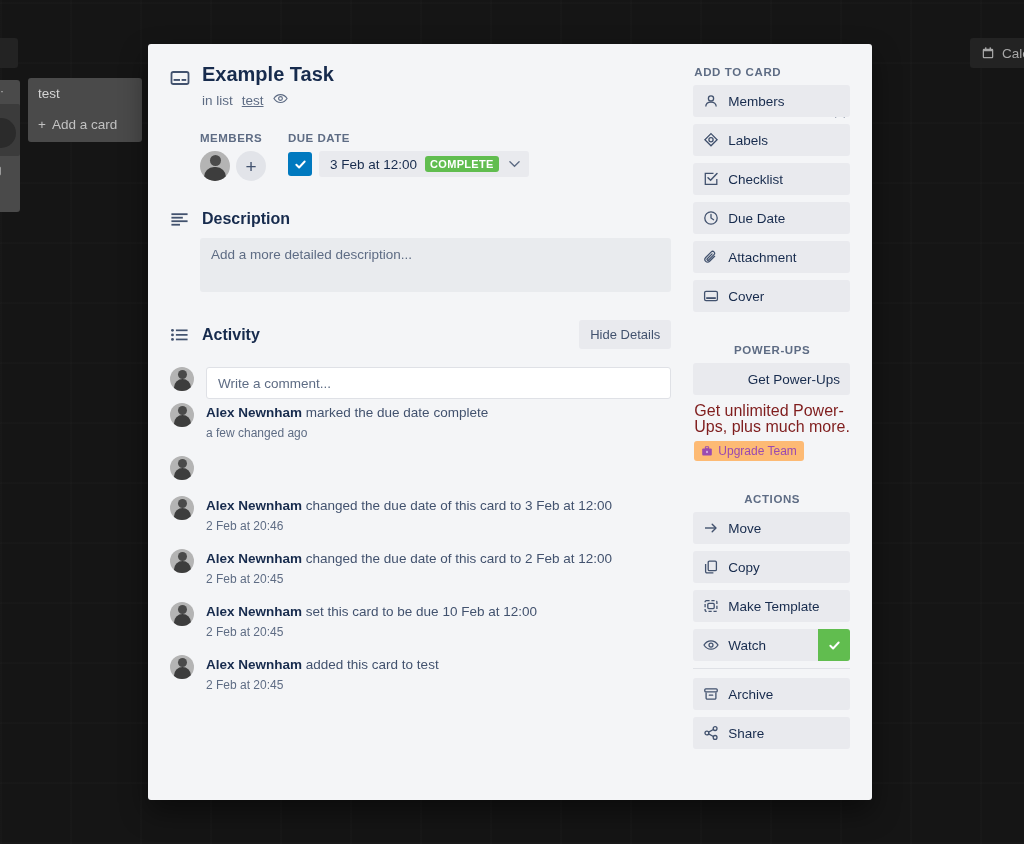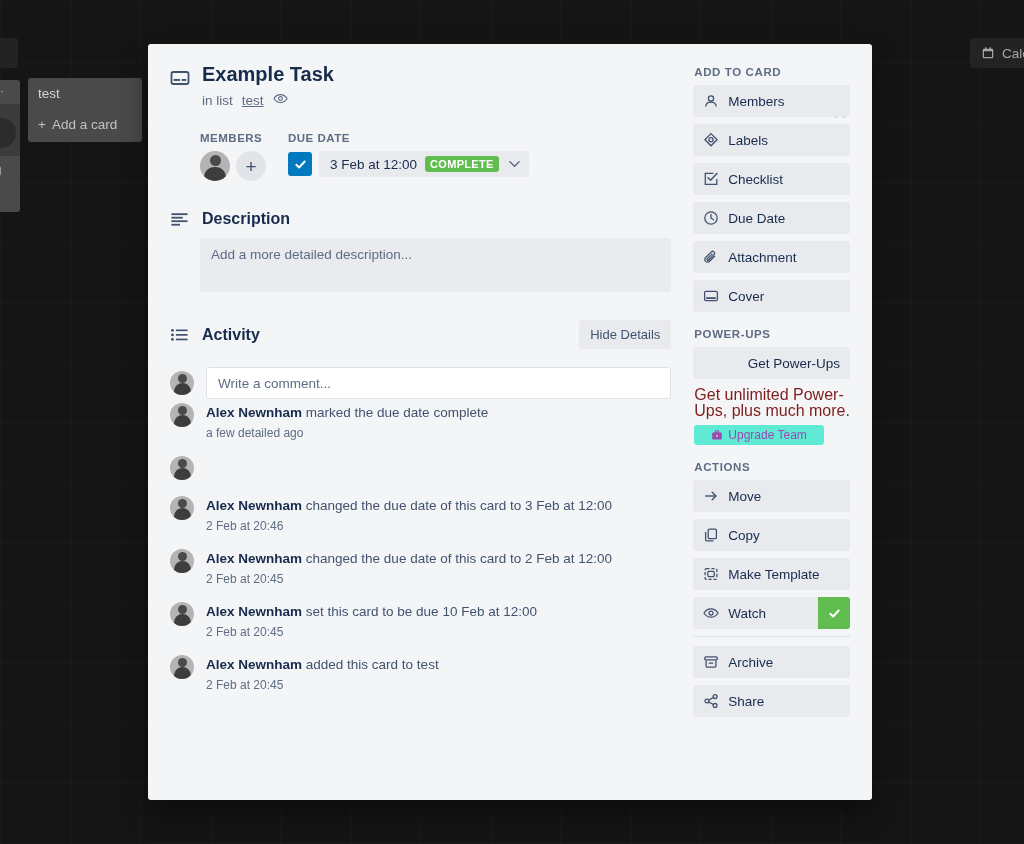--- a/index.html
+++ b/index.html
@@ -396,7 +396,7 @@
     text-transform: uppercase;
     margin: 4px 0 7px 1px;
   }
-  .side-head.sp { margin-top: 16px; }
+  .side-head.sp { margin-top: 32px; text-align: center; }
   .side-btn {
     display: flex;
     align-items: center;

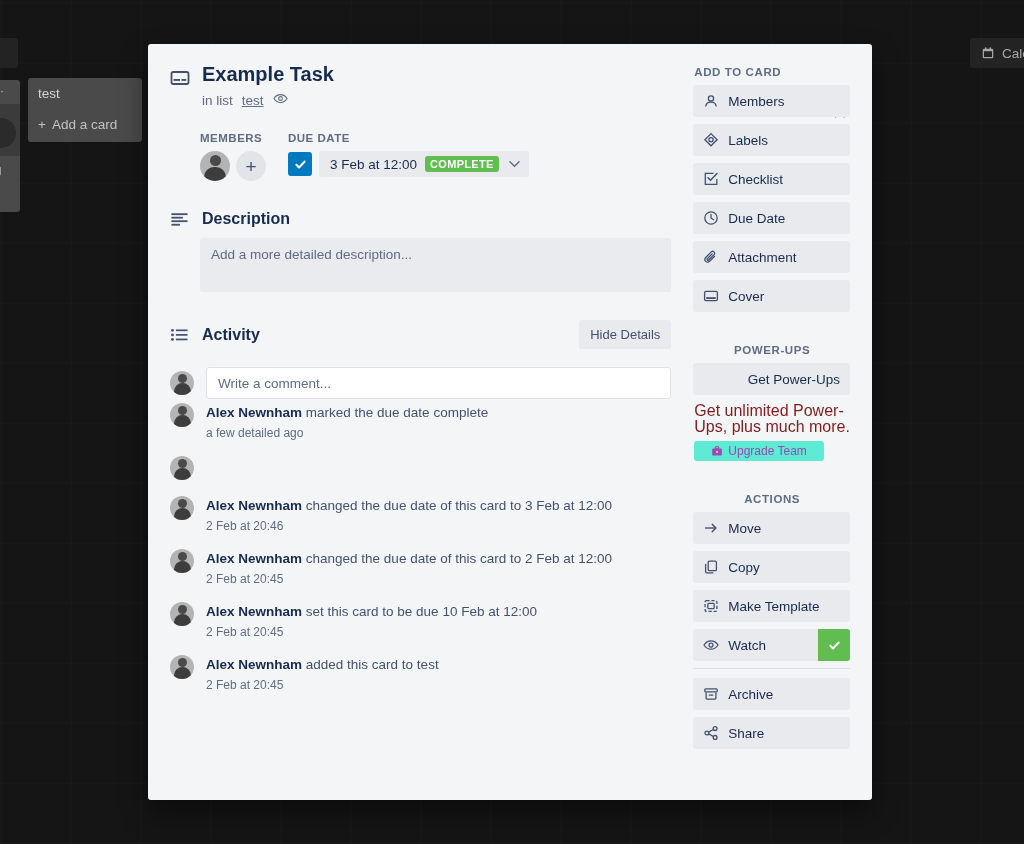--- a/index.html
+++ b/index.html
@@ -355,7 +355,7 @@
     display: flex;
     gap: 12px;
     margin: 18px 0 0 4px;
-    align-items: center;
+    align-items: flex-start;
   }
   .comment-input {
     flex: 1;

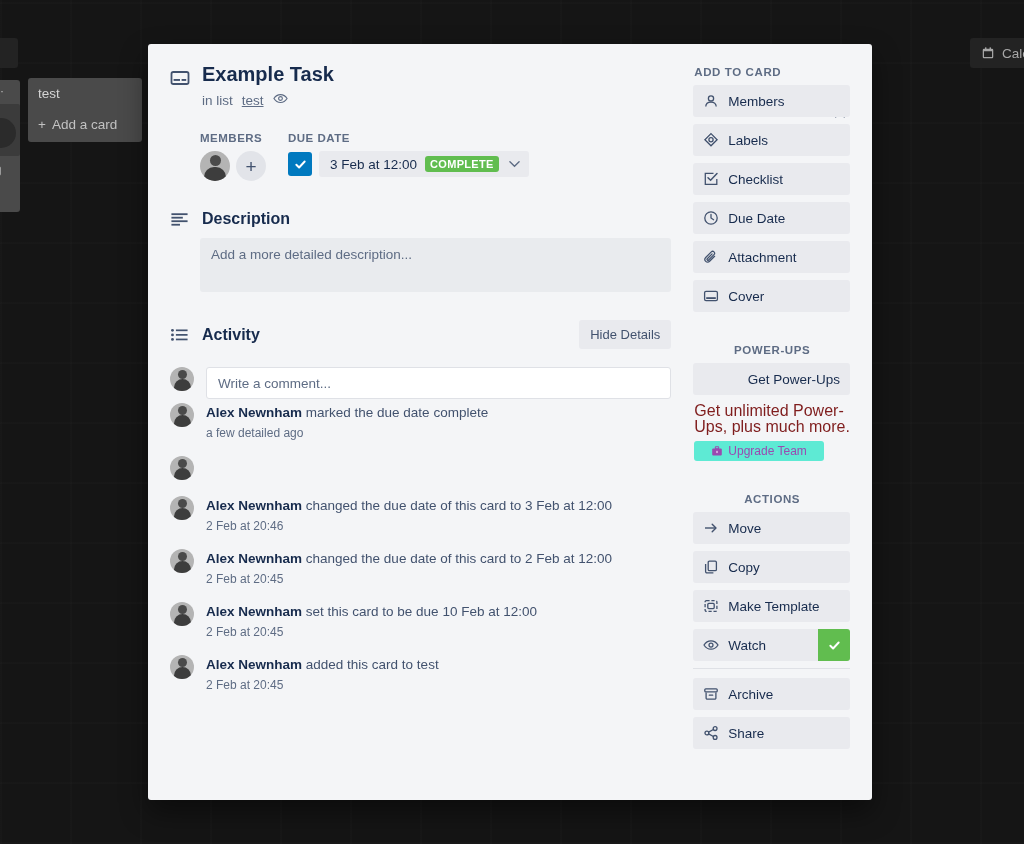--- a/index.html
+++ b/index.html
@@ -582,7 +582,7 @@
          <b>Alex Newnham</b>
          <span>marked the due date complete</span>
        </div>
-       <div class="act-time">a few detailed ago</div>
+       <div class="act-time">a few changed ago</div>
      </div>
           </div>
           <div class="act-item">

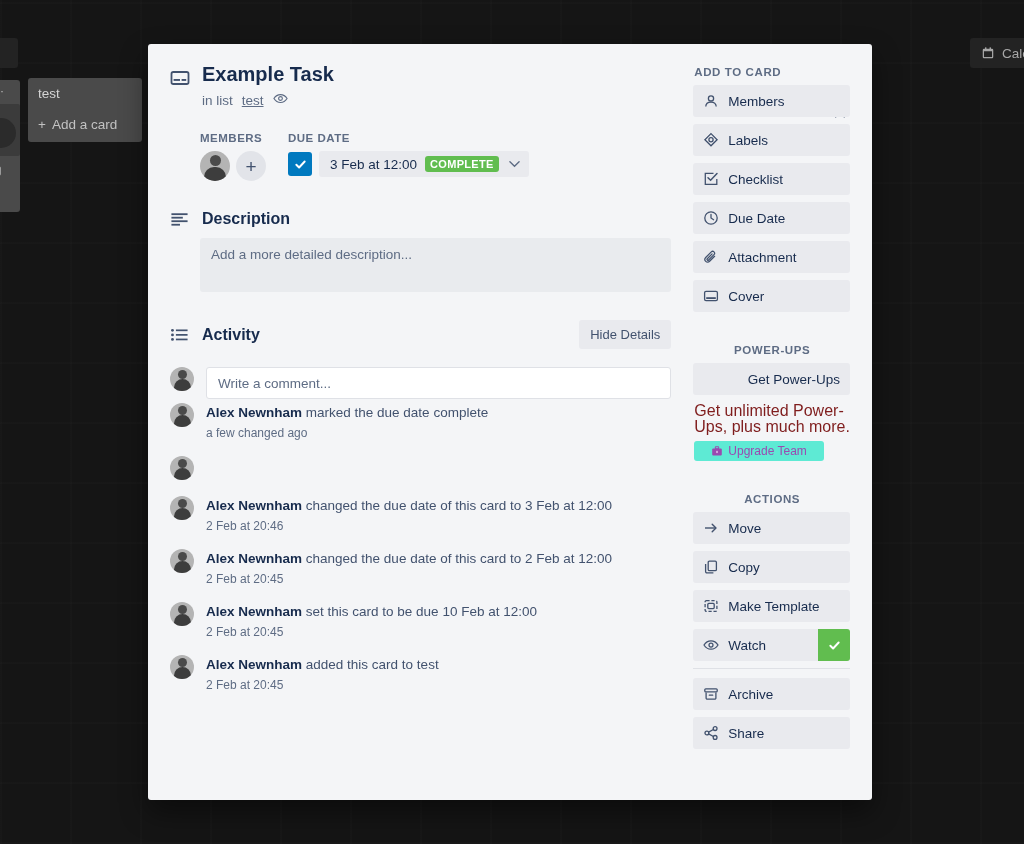--- a/index.html
+++ b/index.html
@@ -433,10 +433,10 @@
     display: inline-flex;
     align-items: center;
     gap: 5px;
-    background: #5eead4;
+    background: #fdba74;
     color: #9a4ab0;
     font-size: 12px;
-    padding: 3px 17px;
+    padding: 3px 7px;
     border-radius: 3px;
     cursor: pointer;
     margin-left: 1px;

